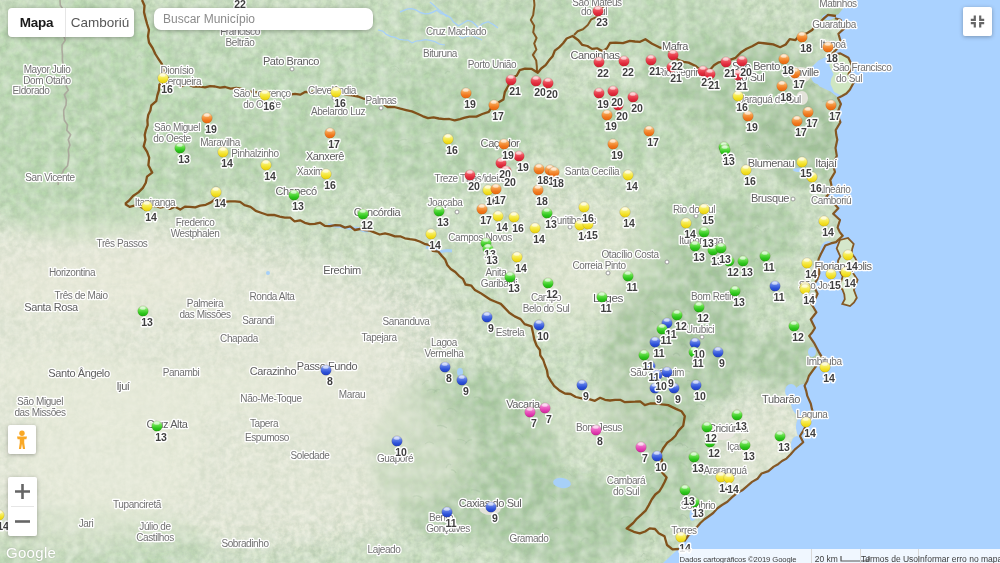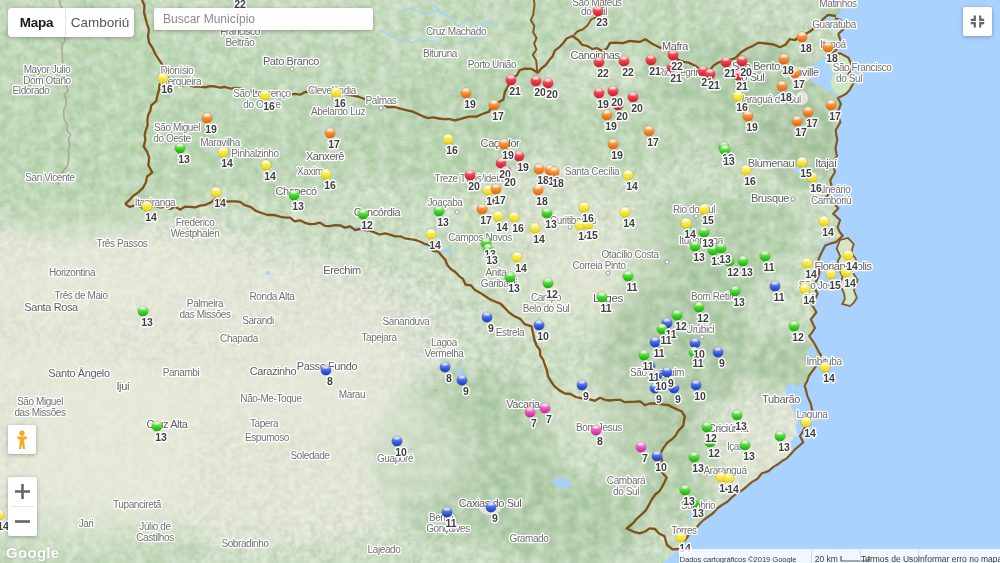--- a/index.html
+++ b/index.html
@@ -7,7 +7,7 @@
 #mapsat div{display:flex;align-items:center;justify-content:center}
 #btn-mapa{width:57px;font-weight:bold;color:#1a1a1a;border-right:1px solid #e6e6e6;letter-spacing:-0.2px}
 #btn-sat{width:68px;color:#565656}
-#search{left:154px;top:8px;width:219px;height:22px;border-radius:2px;display:flex;align-items:center}
+#search{left:154px;top:8px;width:219px;height:22px;border-radius:7px;display:flex;align-items:center}
 #search span{color:#8b8b8b;font-size:12px;padding-left:9px}
 #fs{left:963px;top:7px;width:29px;height:29px;border-radius:2px}
 #pegman{left:8px;top:425px;width:28px;height:29px;border-radius:2px}

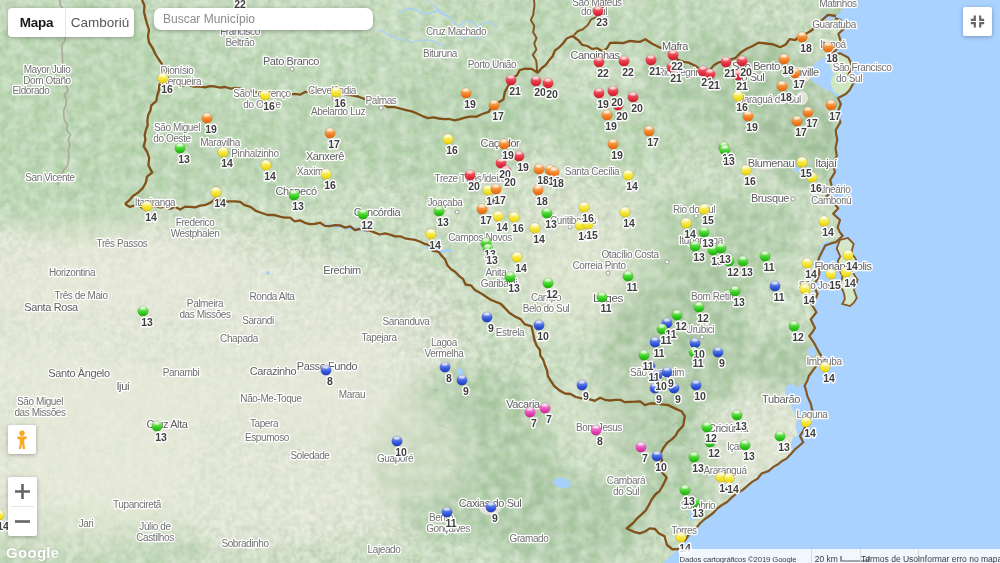--- a/index.html
+++ b/index.html
@@ -14,7 +14,7 @@
 #zoomctl{left:8px;top:477px;width:29px;height:59px;border-radius:2px}
 #zoomctl .zb{position:absolute;left:0;width:29px;height:29px;color:#666}
 #zoomctl .divi{position:absolute;left:3px;right:3px;top:29px;height:1px;background:#e6e6e6}
-#glogo{position:absolute;left:6px;top:544px;color:#fff;font-size:15px;letter-spacing:.3px;text-shadow:0 0 2px rgba(0,0,0,.25);font-weight:700}
+#glogo{position:absolute;left:6px;top:544px;color:#fff;font-size:15px;letter-spacing:.3px;text-shadow:0 0 2px rgba(0,0,0,.25);font-weight:400}
 #attr{position:absolute;left:679px;top:549px;width:321px;height:14px;font-size:8.5px;color:#3c3c3c;white-space:nowrap;background:rgba(255,255,255,.82)}
 #attr div{position:absolute;top:0;height:20px;display:flex;align-items:center;justify-content:center;border-left:1px solid #d8d8d8}
 svg text{stroke:#fff;stroke-width:2.6px;paint-order:stroke;stroke-linejoin:round}

